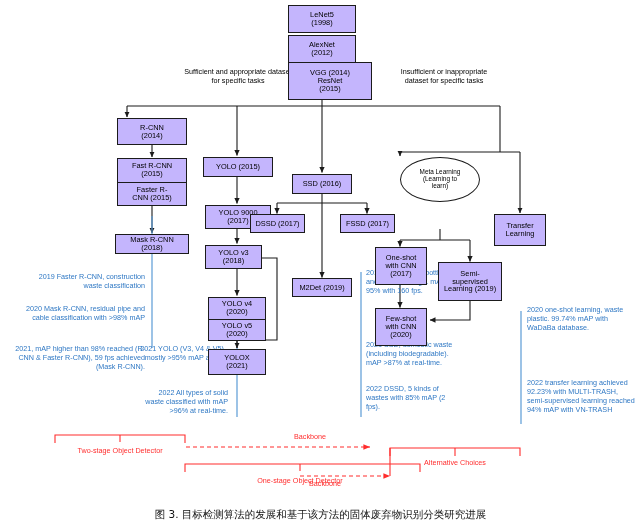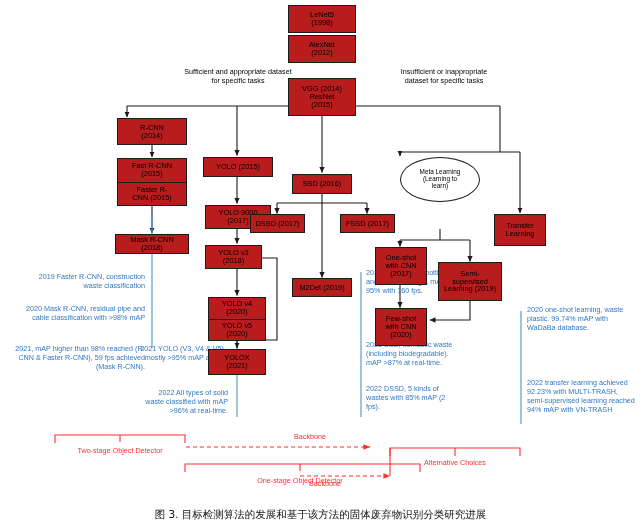--- a/index.html
+++ b/index.html
@@ -13,7 +13,7 @@
 
   .node{
     position:absolute;box-sizing:border-box;
-    border:1px solid #1b1b1b;background:#b91c1c;
+    border:1px solid #1b1b1b;background:#c4b5fd;
     display:flex;flex-direction:column;align-items:center;justify-content:center;
     text-align:center;line-height:1.08;
     font-size:7.4px;color:#000;

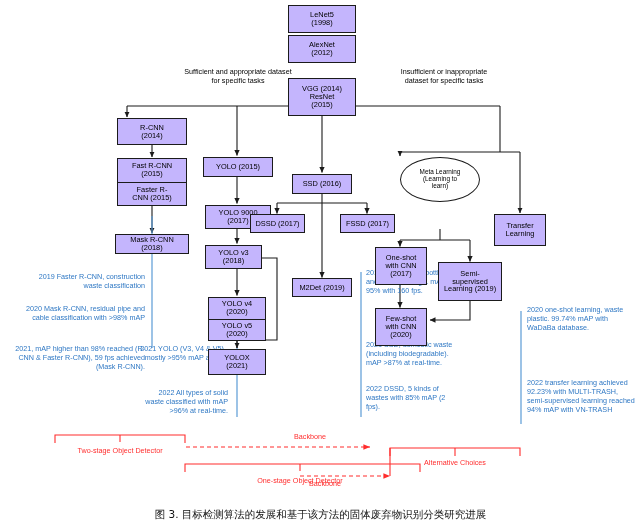--- a/index.html
+++ b/index.html
@@ -151,7 +151,7 @@
     <span>(2012)</span>
   </div>
 
-  <div class="node" style="left:288px;top:78px;width:68px;height:38px;">
+  <div class="node" style="left:288px;top:62px;width:84px;height:38px;">
     <span>VGG (2014)</span>
     <span>ResNet</span>
     <span>(2015)</span>

